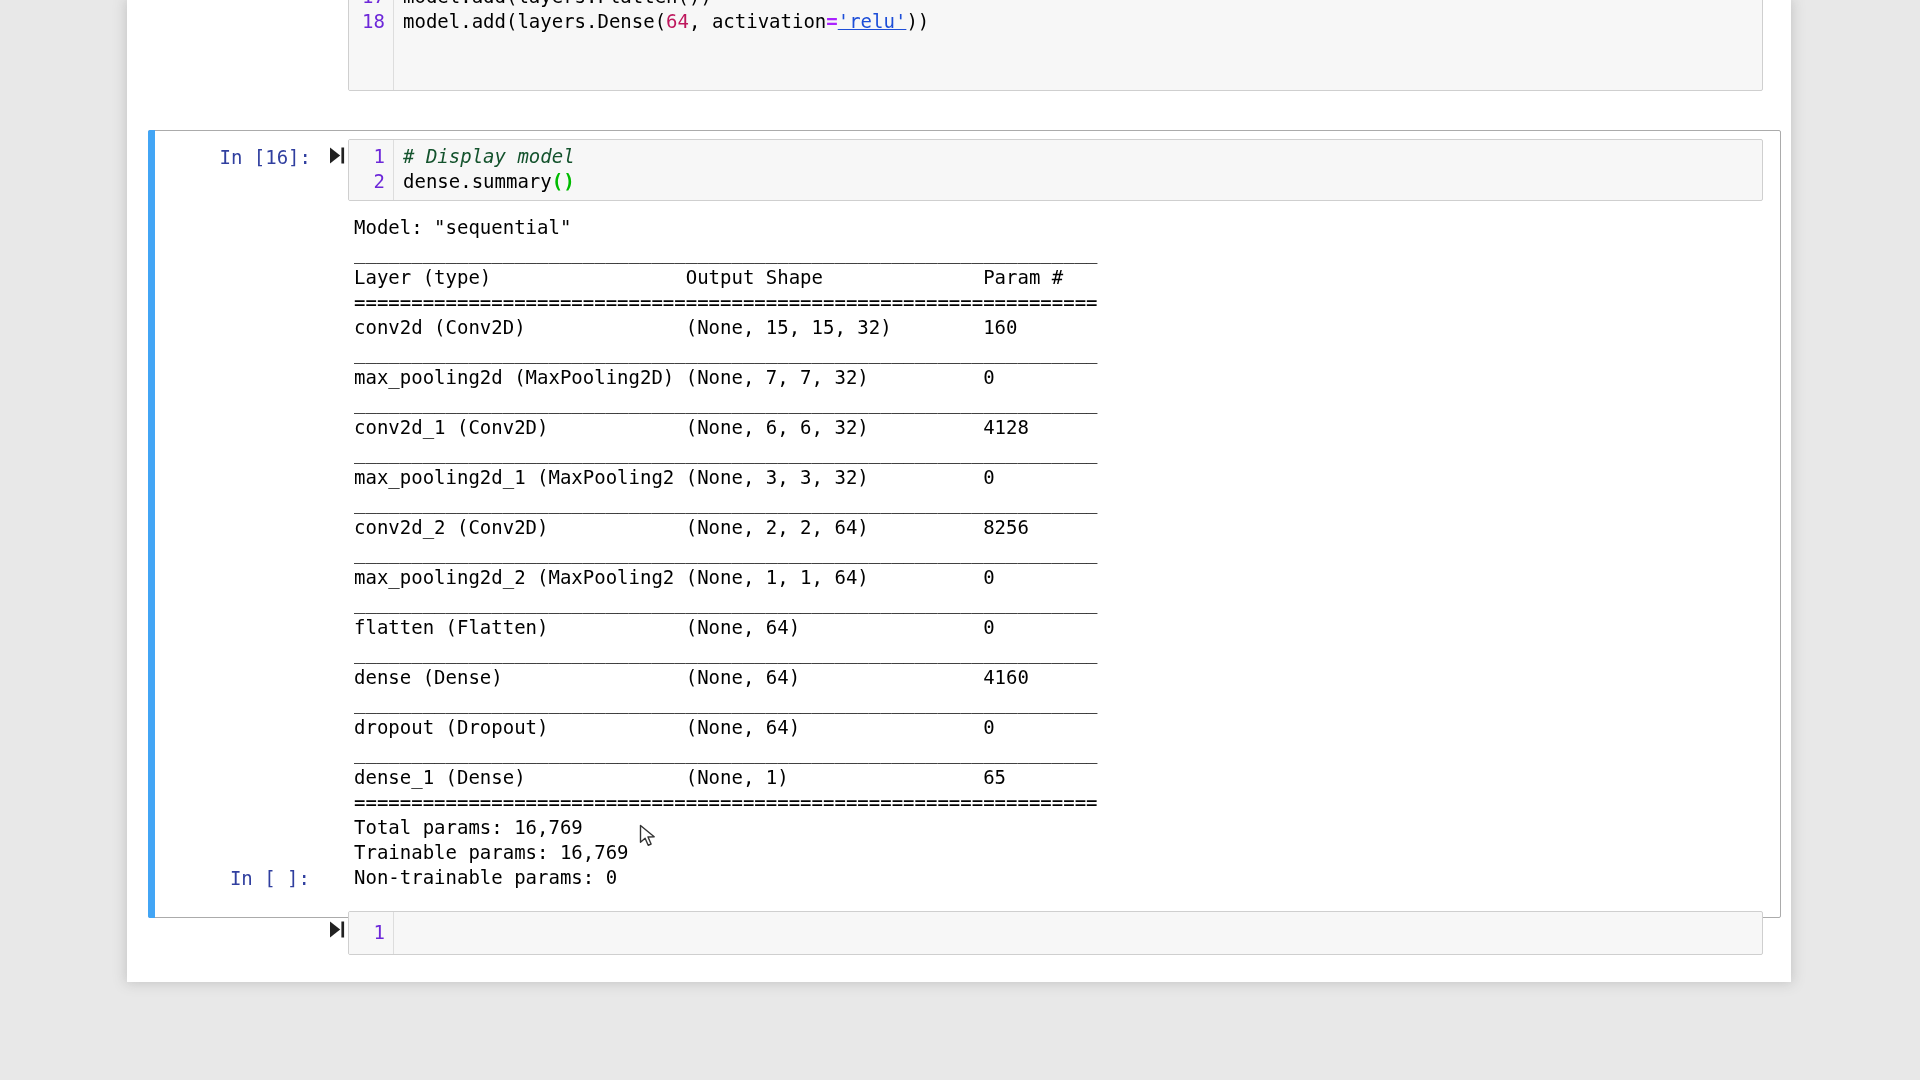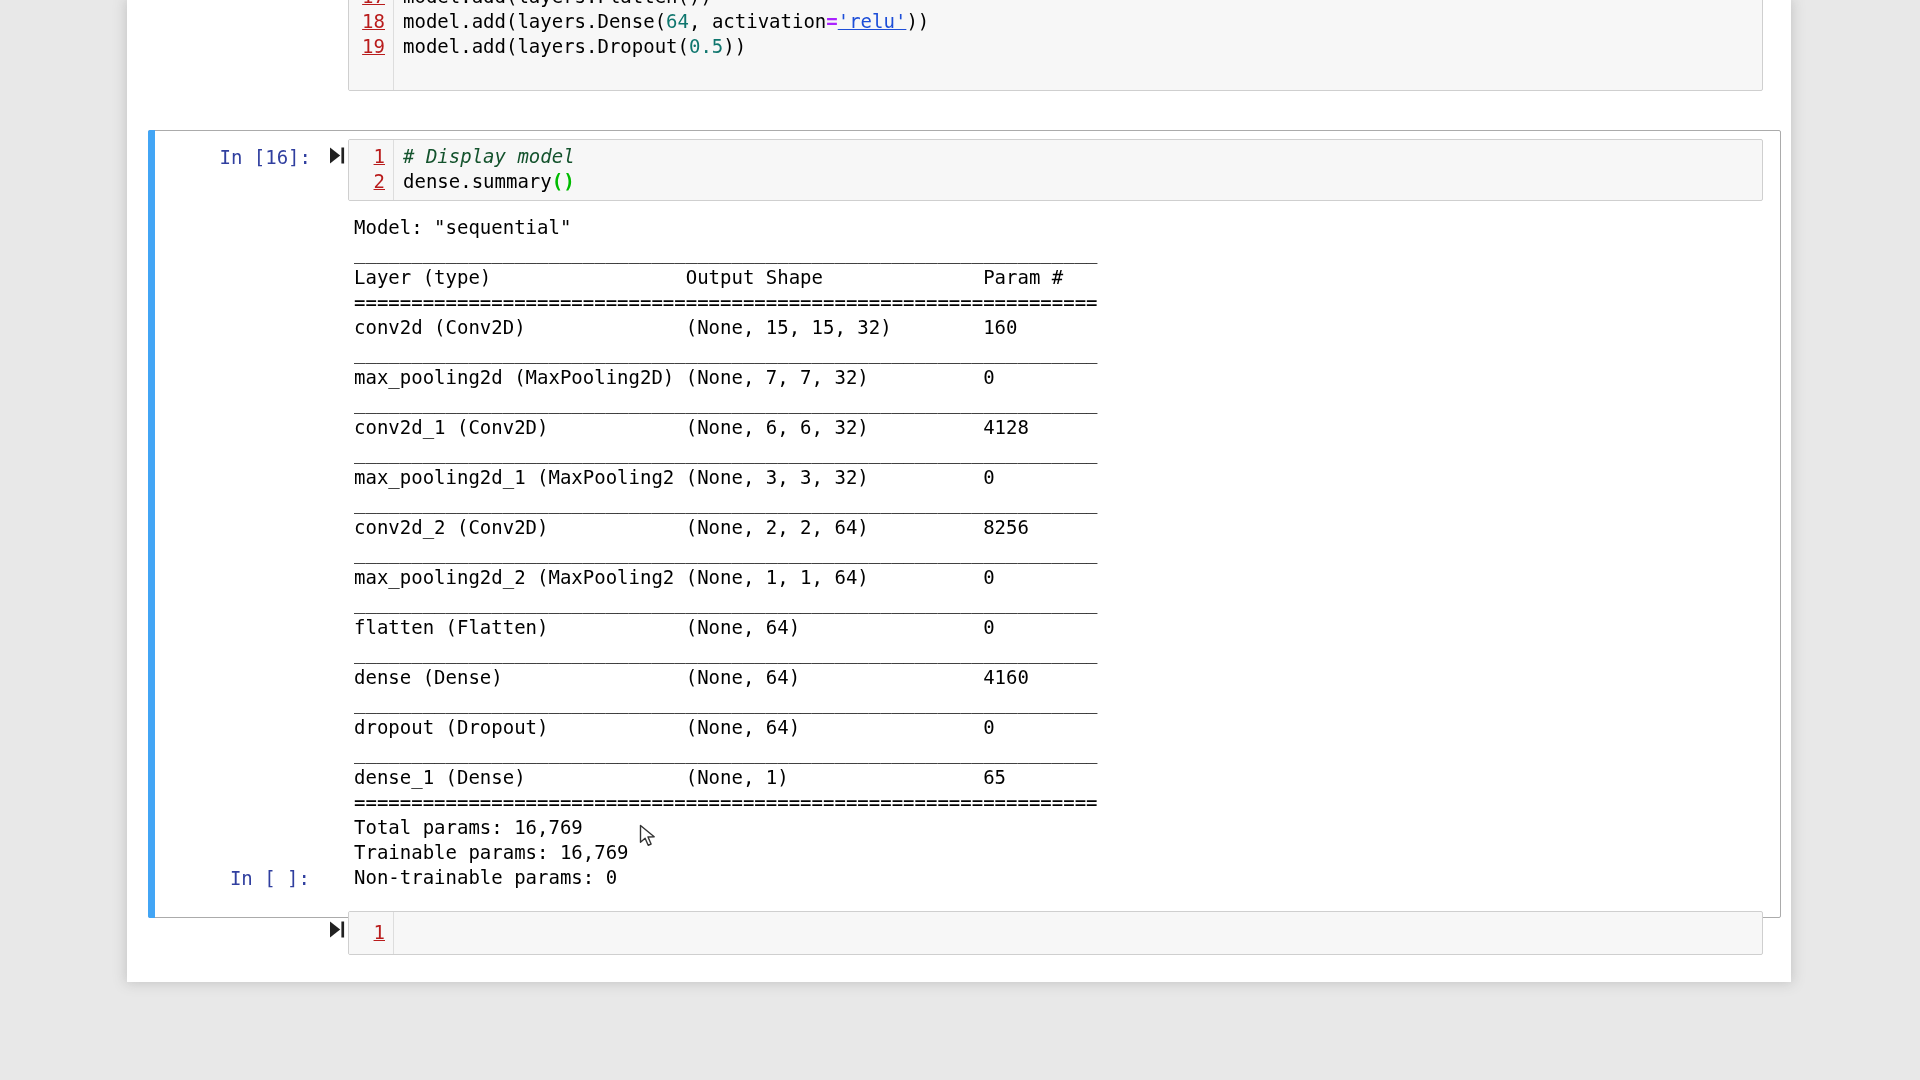--- a/index.html
+++ b/index.html
@@ -22,7 +22,7 @@
   }
   .code-lines { position:relative; }
   .code-line { position:relative; height:25px; line-height:25px; font-size:19px; white-space:pre; }
-  .lineno { position:absolute; left:0; top:0; width:36px; text-align:right; color:#b91c1c;text-decoration:underline; }
+  .lineno { position:absolute; left:0; top:0; width:36px; text-align:right; color:#6d28d9; }
   .code-text { position:absolute; left:54px; top:0; color:#000000; }
   .tok-c { color:#14532d; font-style:italic; }
   .tok-n { color:#0f766e; }

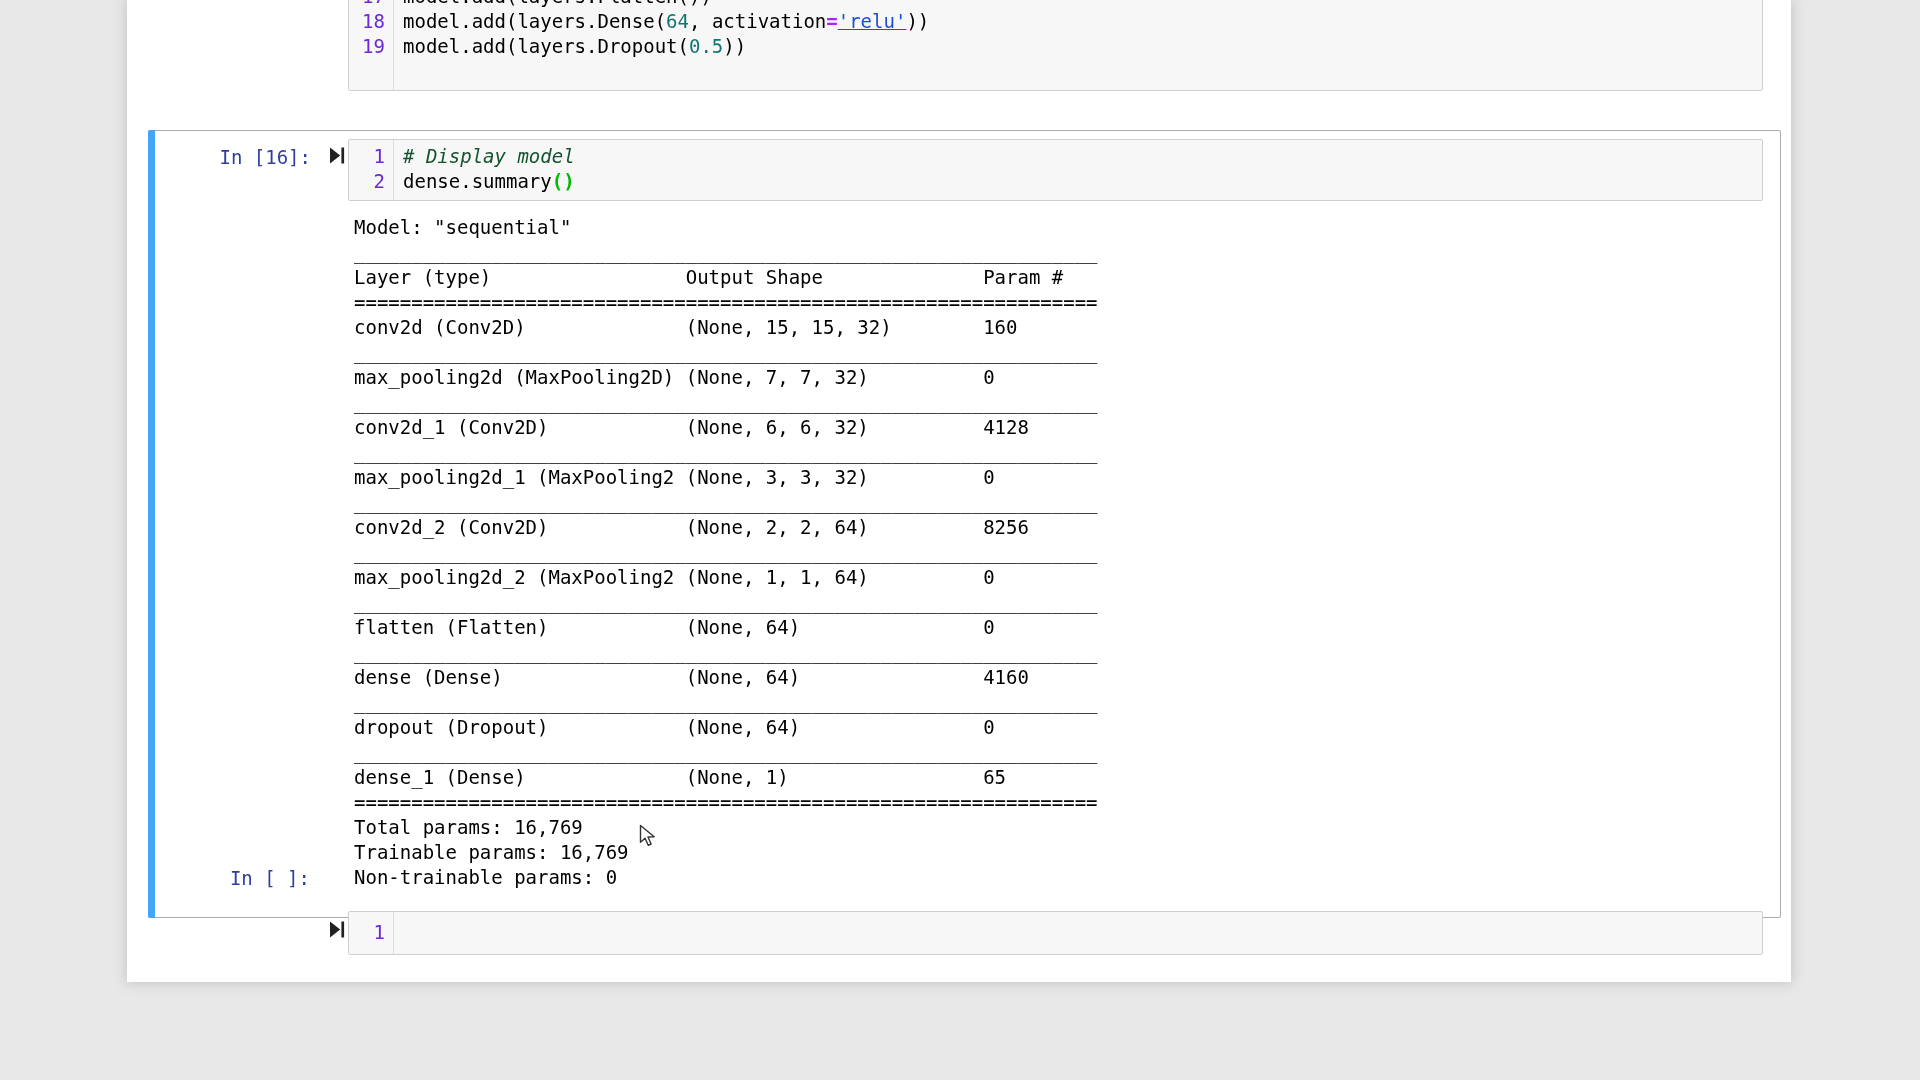--- a/index.html
+++ b/index.html
@@ -25,7 +25,7 @@
   .lineno { position:absolute; left:0; top:0; width:36px; text-align:right; color:#6d28d9; }
   .code-text { position:absolute; left:54px; top:0; color:#000000; }
   .tok-c { color:#14532d; font-style:italic; }
-  .tok-n { color:#0f766e; }
+  .tok-n { color:#be185d; }
   .tok-s { color:#1d4ed8;text-decoration:underline; }
   .tok-o { color:#aa22ff; font-weight:bold; }
   .tok-b { color:#00bb00; font-weight:bold; }

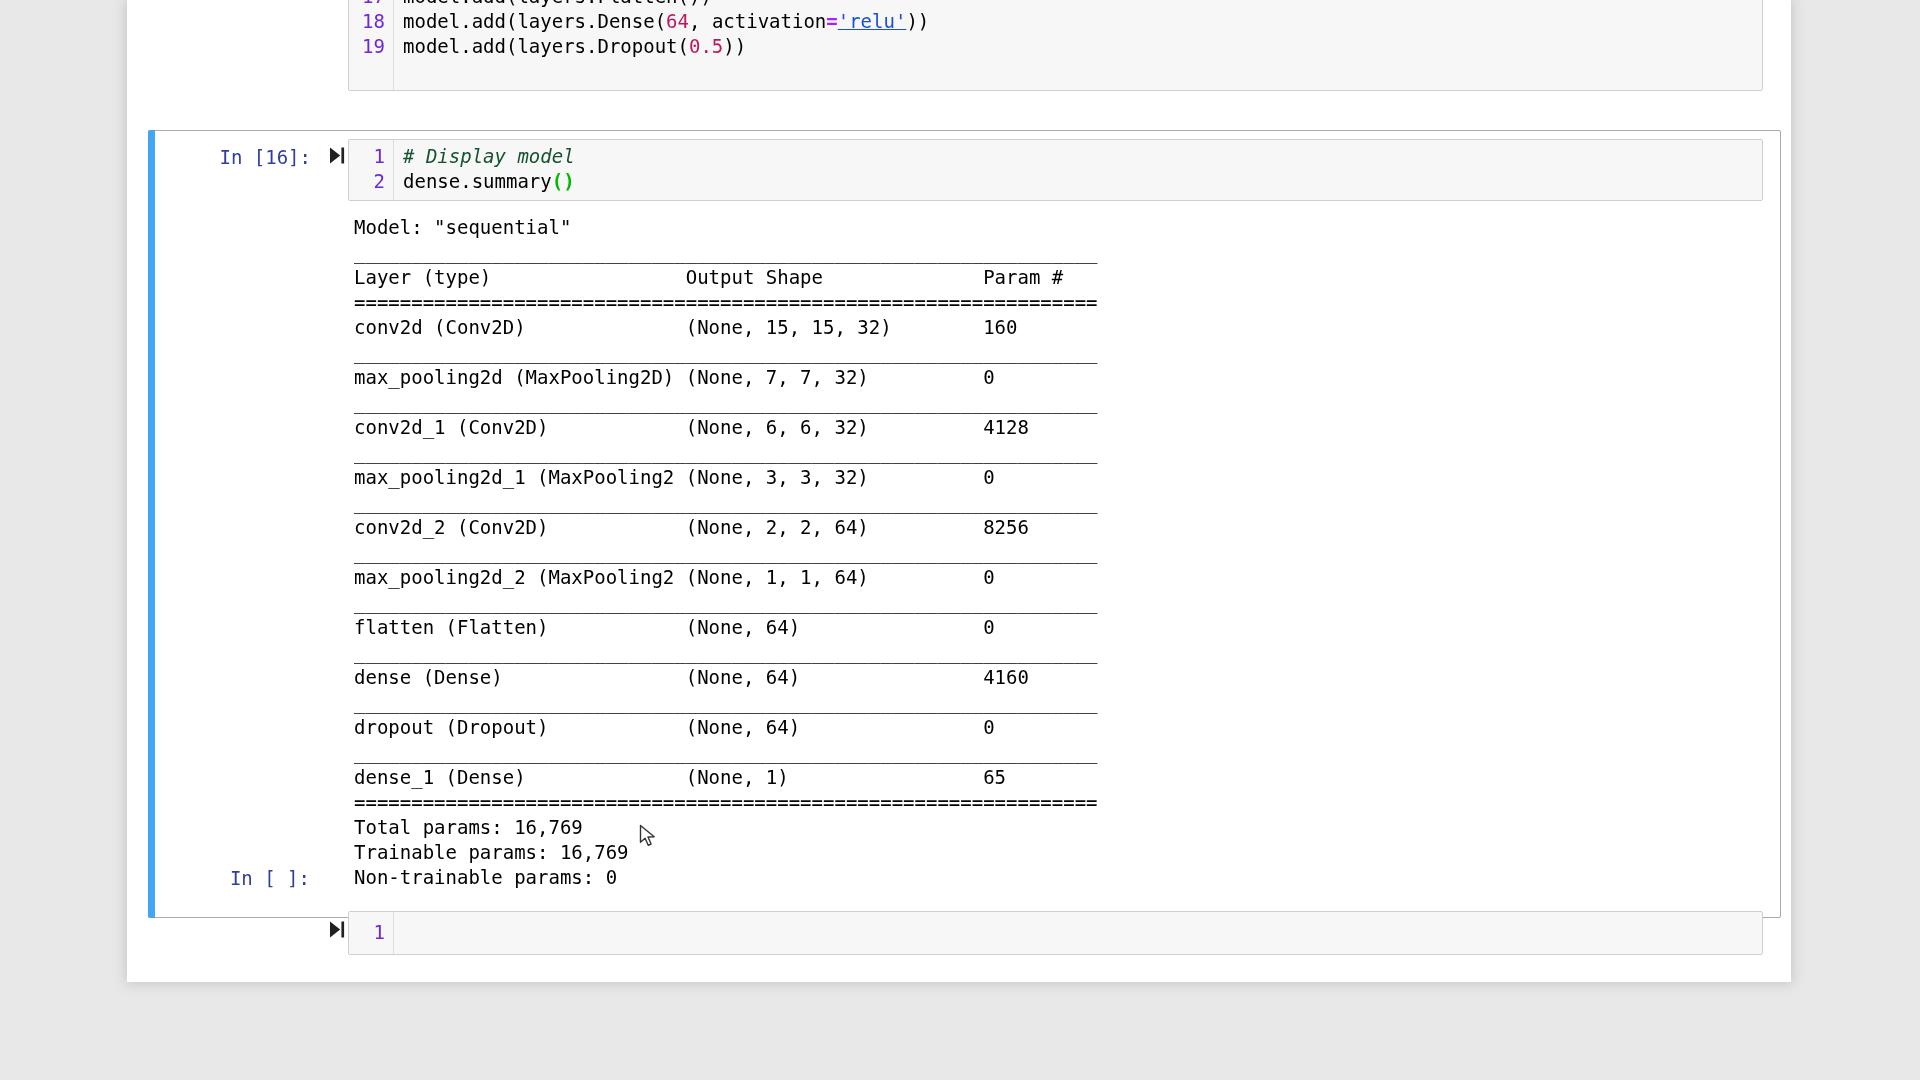--- a/index.html
+++ b/index.html
@@ -71,7 +71,6 @@
       <div class="code-lines">
           <div class="code-line"><span class="lineno">17</span><span class="code-text"><span>model.add(layers.Flatten())</span></span></div>
           <div class="code-line"><span class="lineno">18</span><span class="code-text"><span>model.add(layers.Dense(</span><span class="tok-n">64</span><span>, activation</span><span class="tok-o">=</span><span class="tok-s">'relu'</span><span>))</span></span></div>
-          <div class="code-line"><span class="lineno">19</span><span class="code-text"><span>model.add(layers.Dropout(</span><span class="tok-n">0.5</span><span>))</span></span></div>
         </div>
     </div>
   </div>

